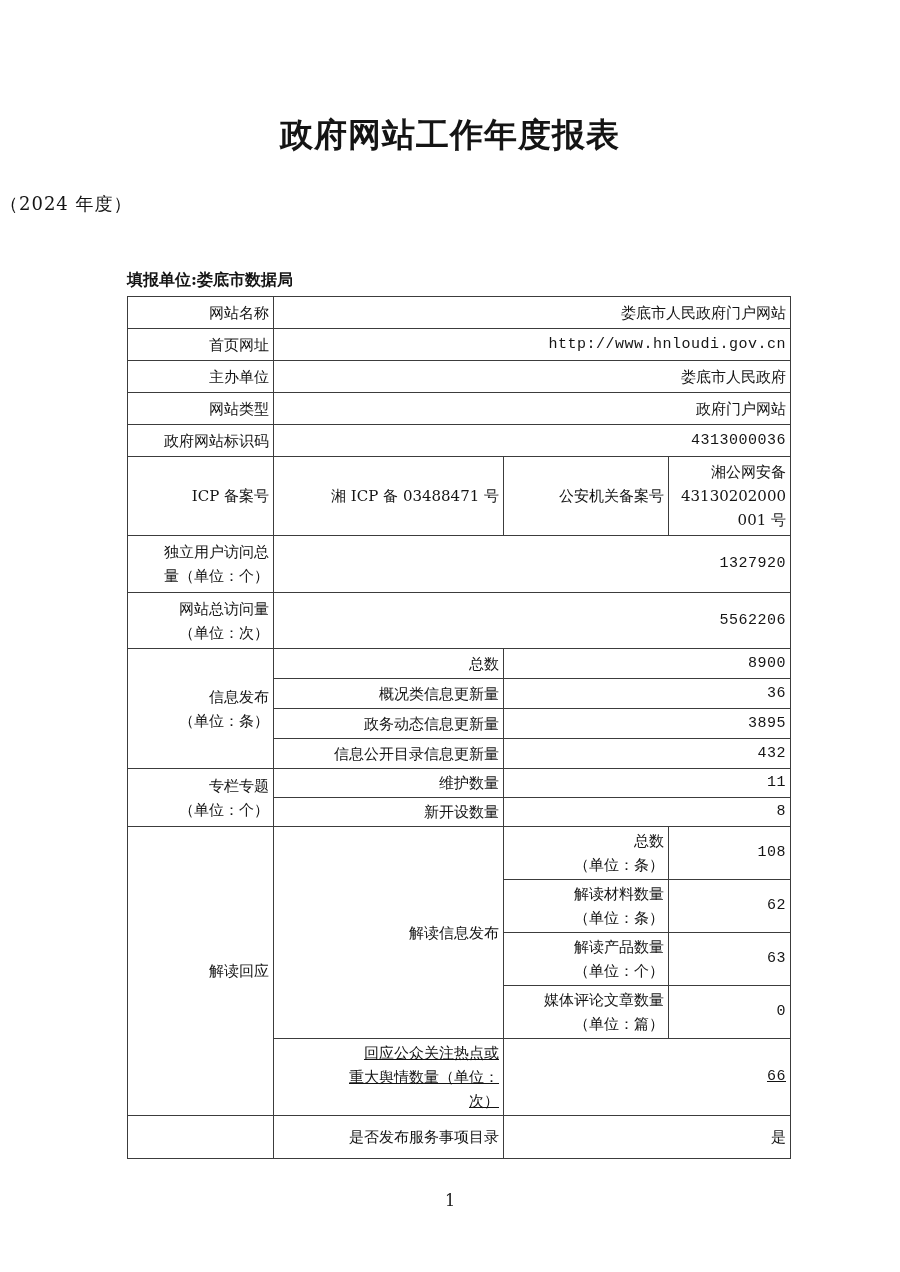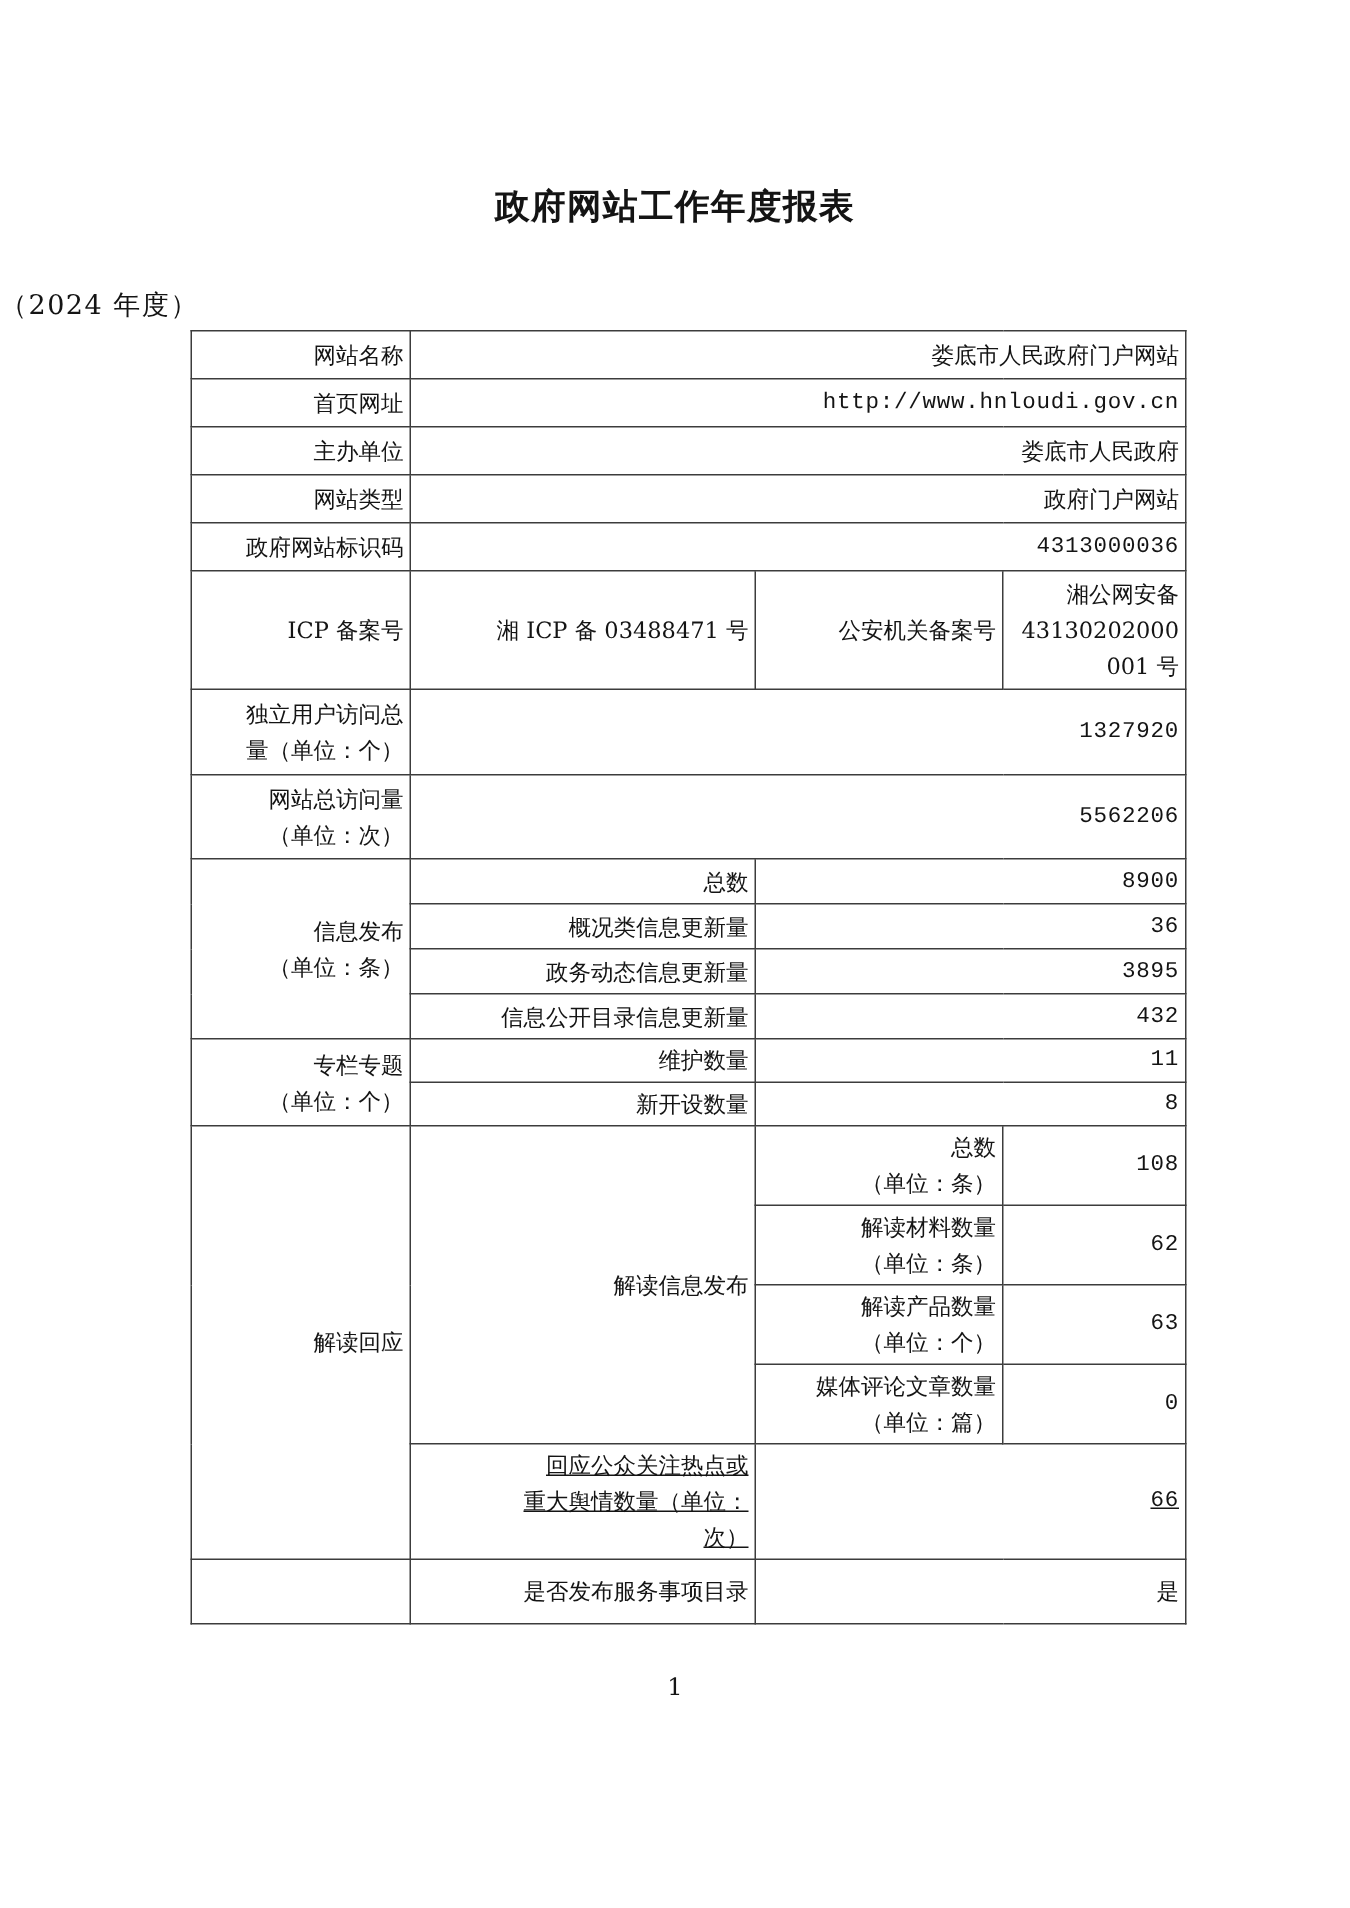--- a/index.html
+++ b/index.html
@@ -11,8 +11,8 @@
   }
   .doc-title{
     margin:0;padding-top:118px;text-align:center;
-    font-family:Liberation Sans, sans-serif;
-    font-weight:bold;font-size:23px;line-height:39px;letter-spacing:1px;
+    font-family:Liberation Mono, monospace;
+    font-weight:bold;font-size:33px;line-height:39px;letter-spacing:1px;
   }
   .doc-subtitle{
     margin-top:36px;

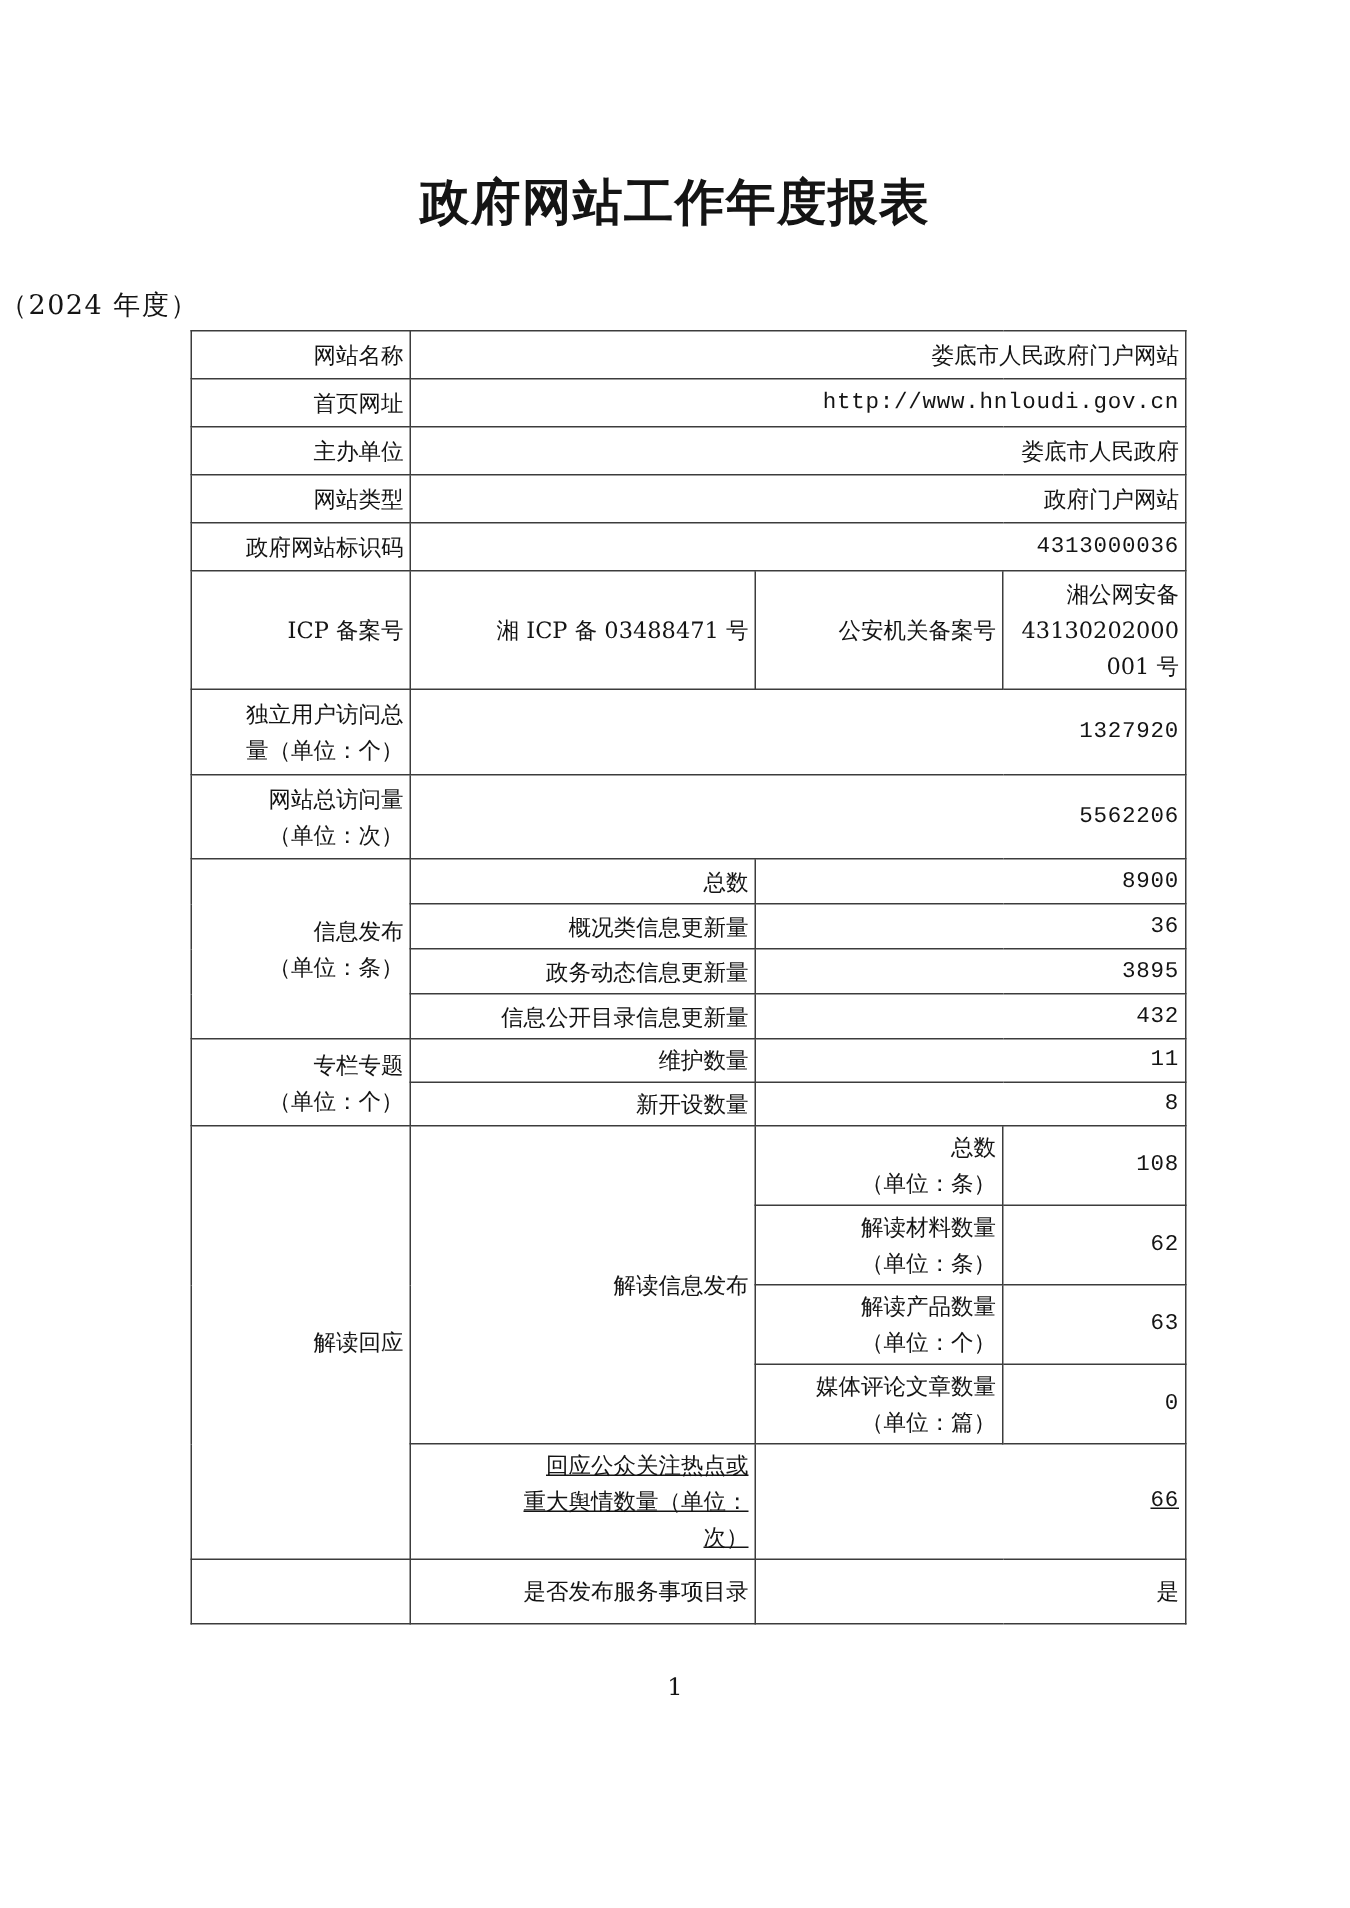--- a/index.html
+++ b/index.html
@@ -53,6 +53,7 @@
 
   <h1 class="doc-title">政府网站工作年度报表</h1>
   <div class="doc-subtitle">（2024 年度）</div>
+  <div class="reporting-unit">填报单位:娄底市数据局</div>
 
   <table class="report">
     <colgroup>

